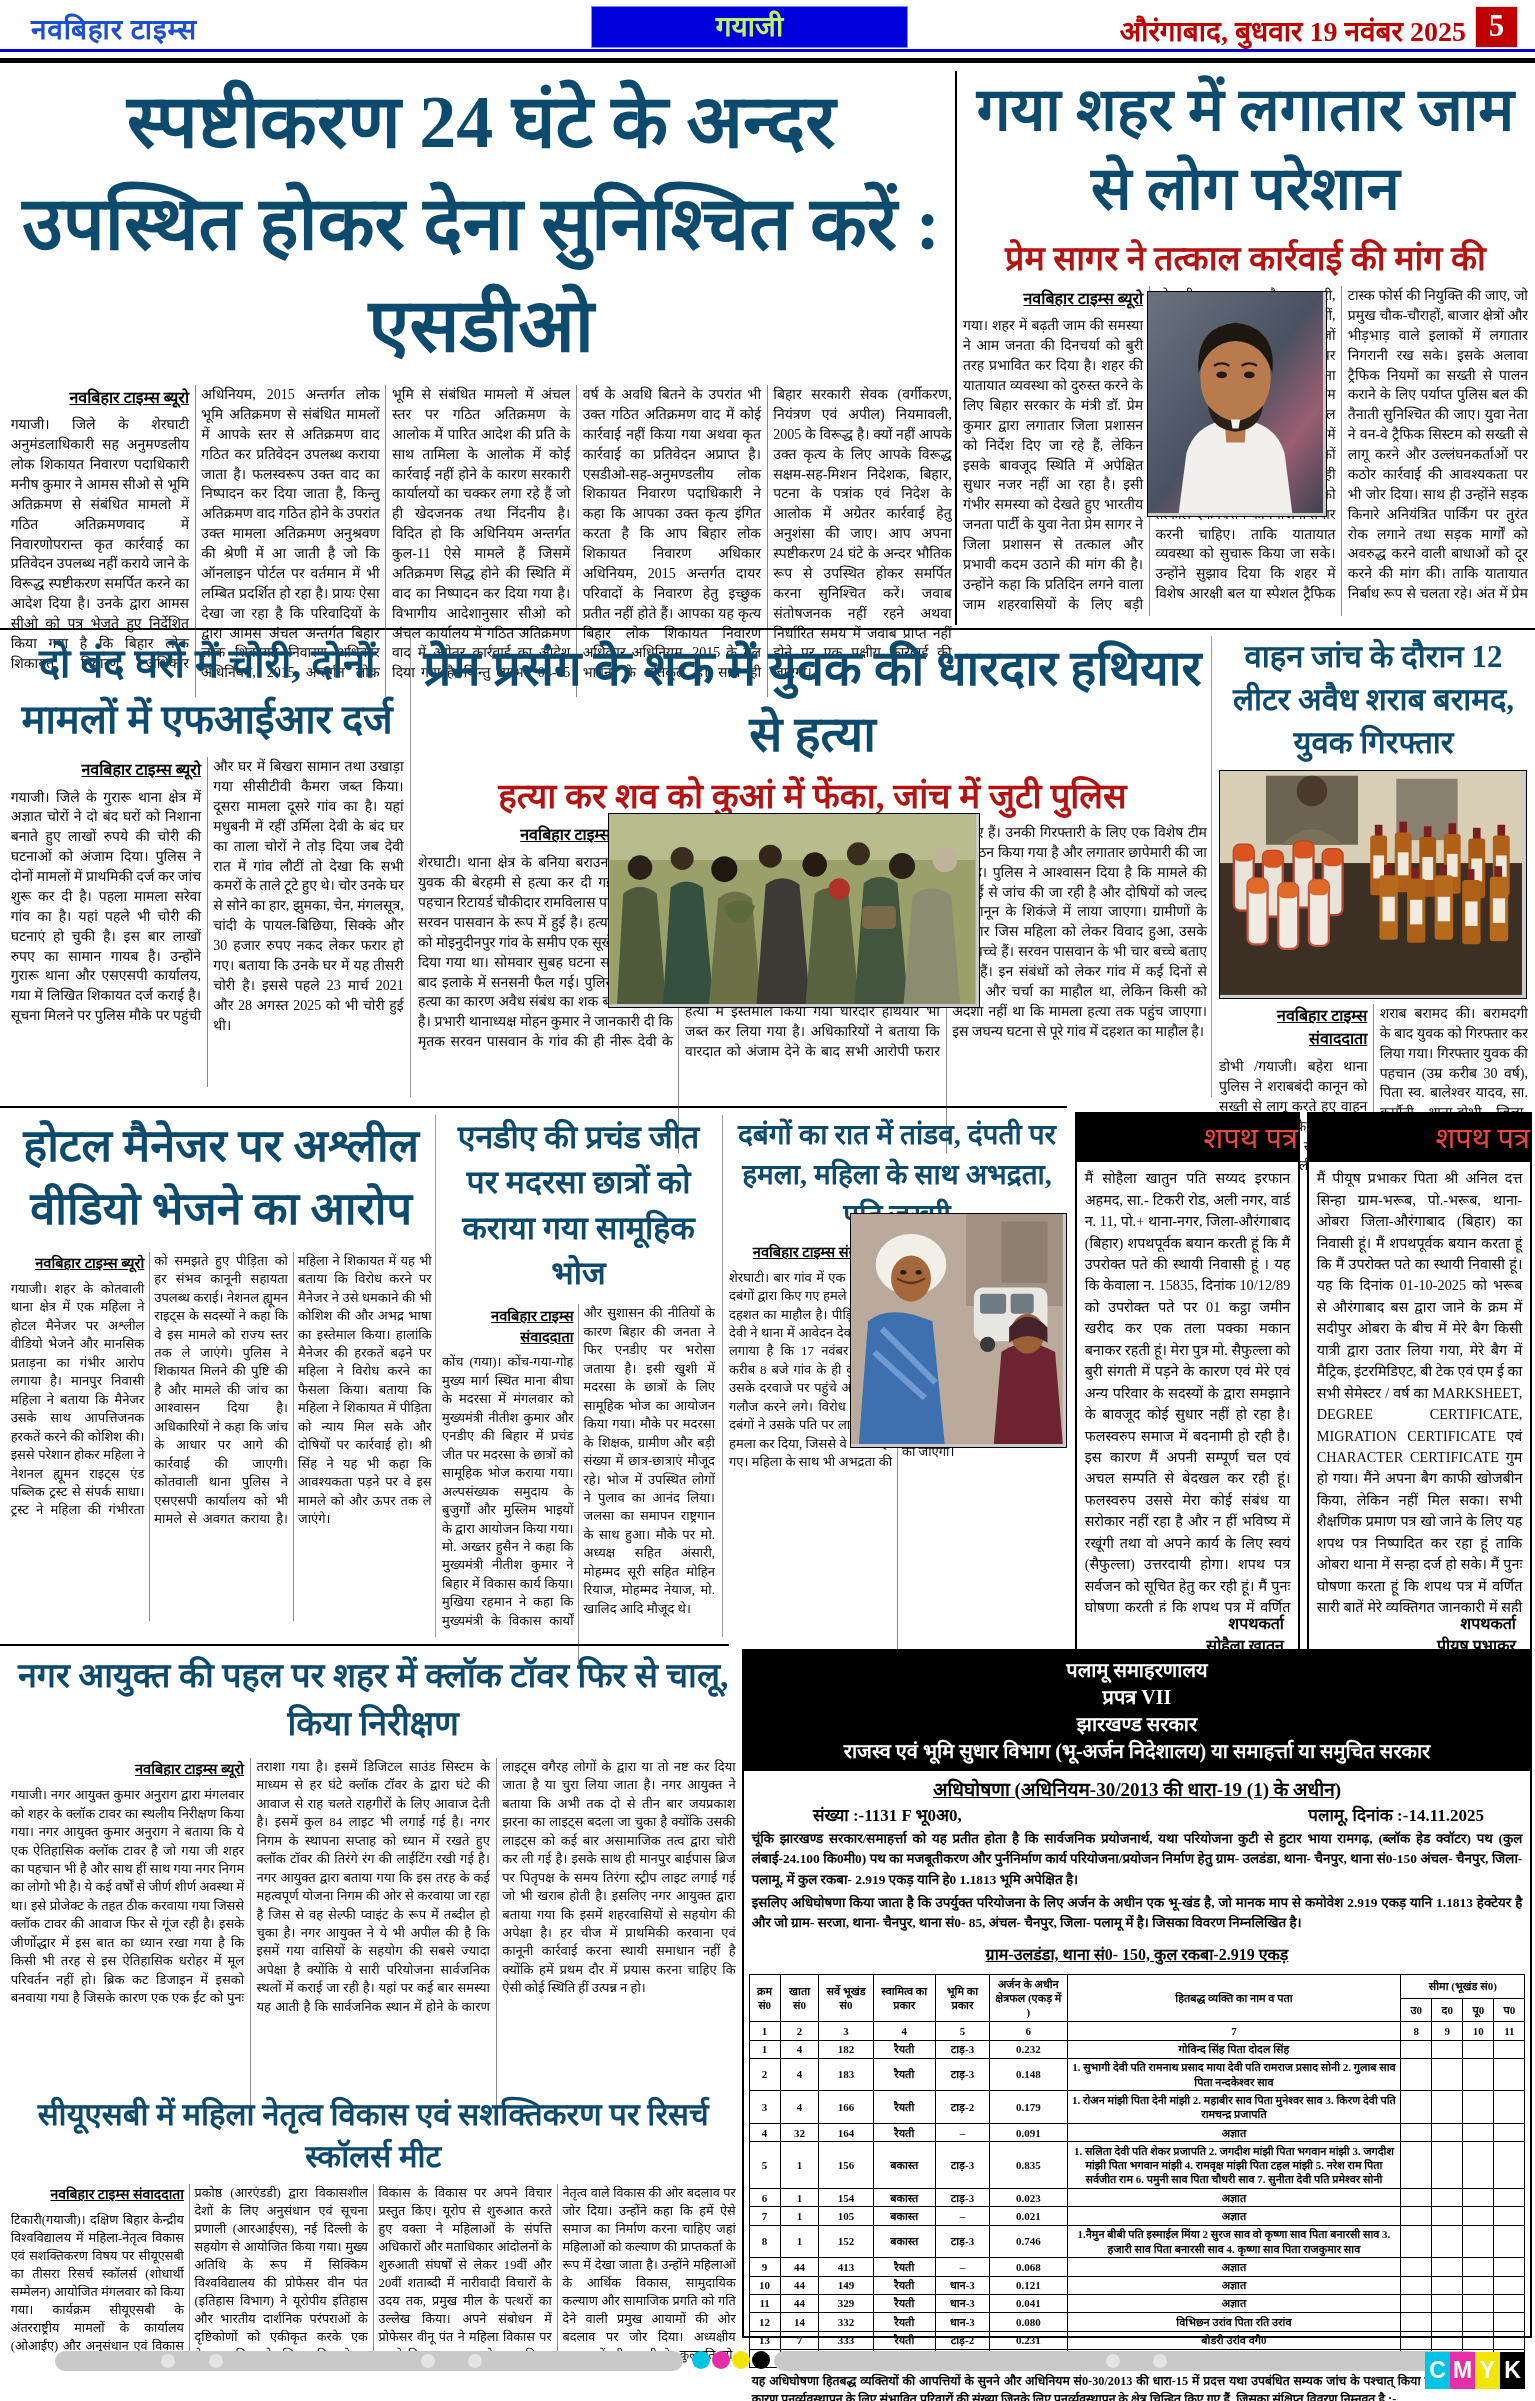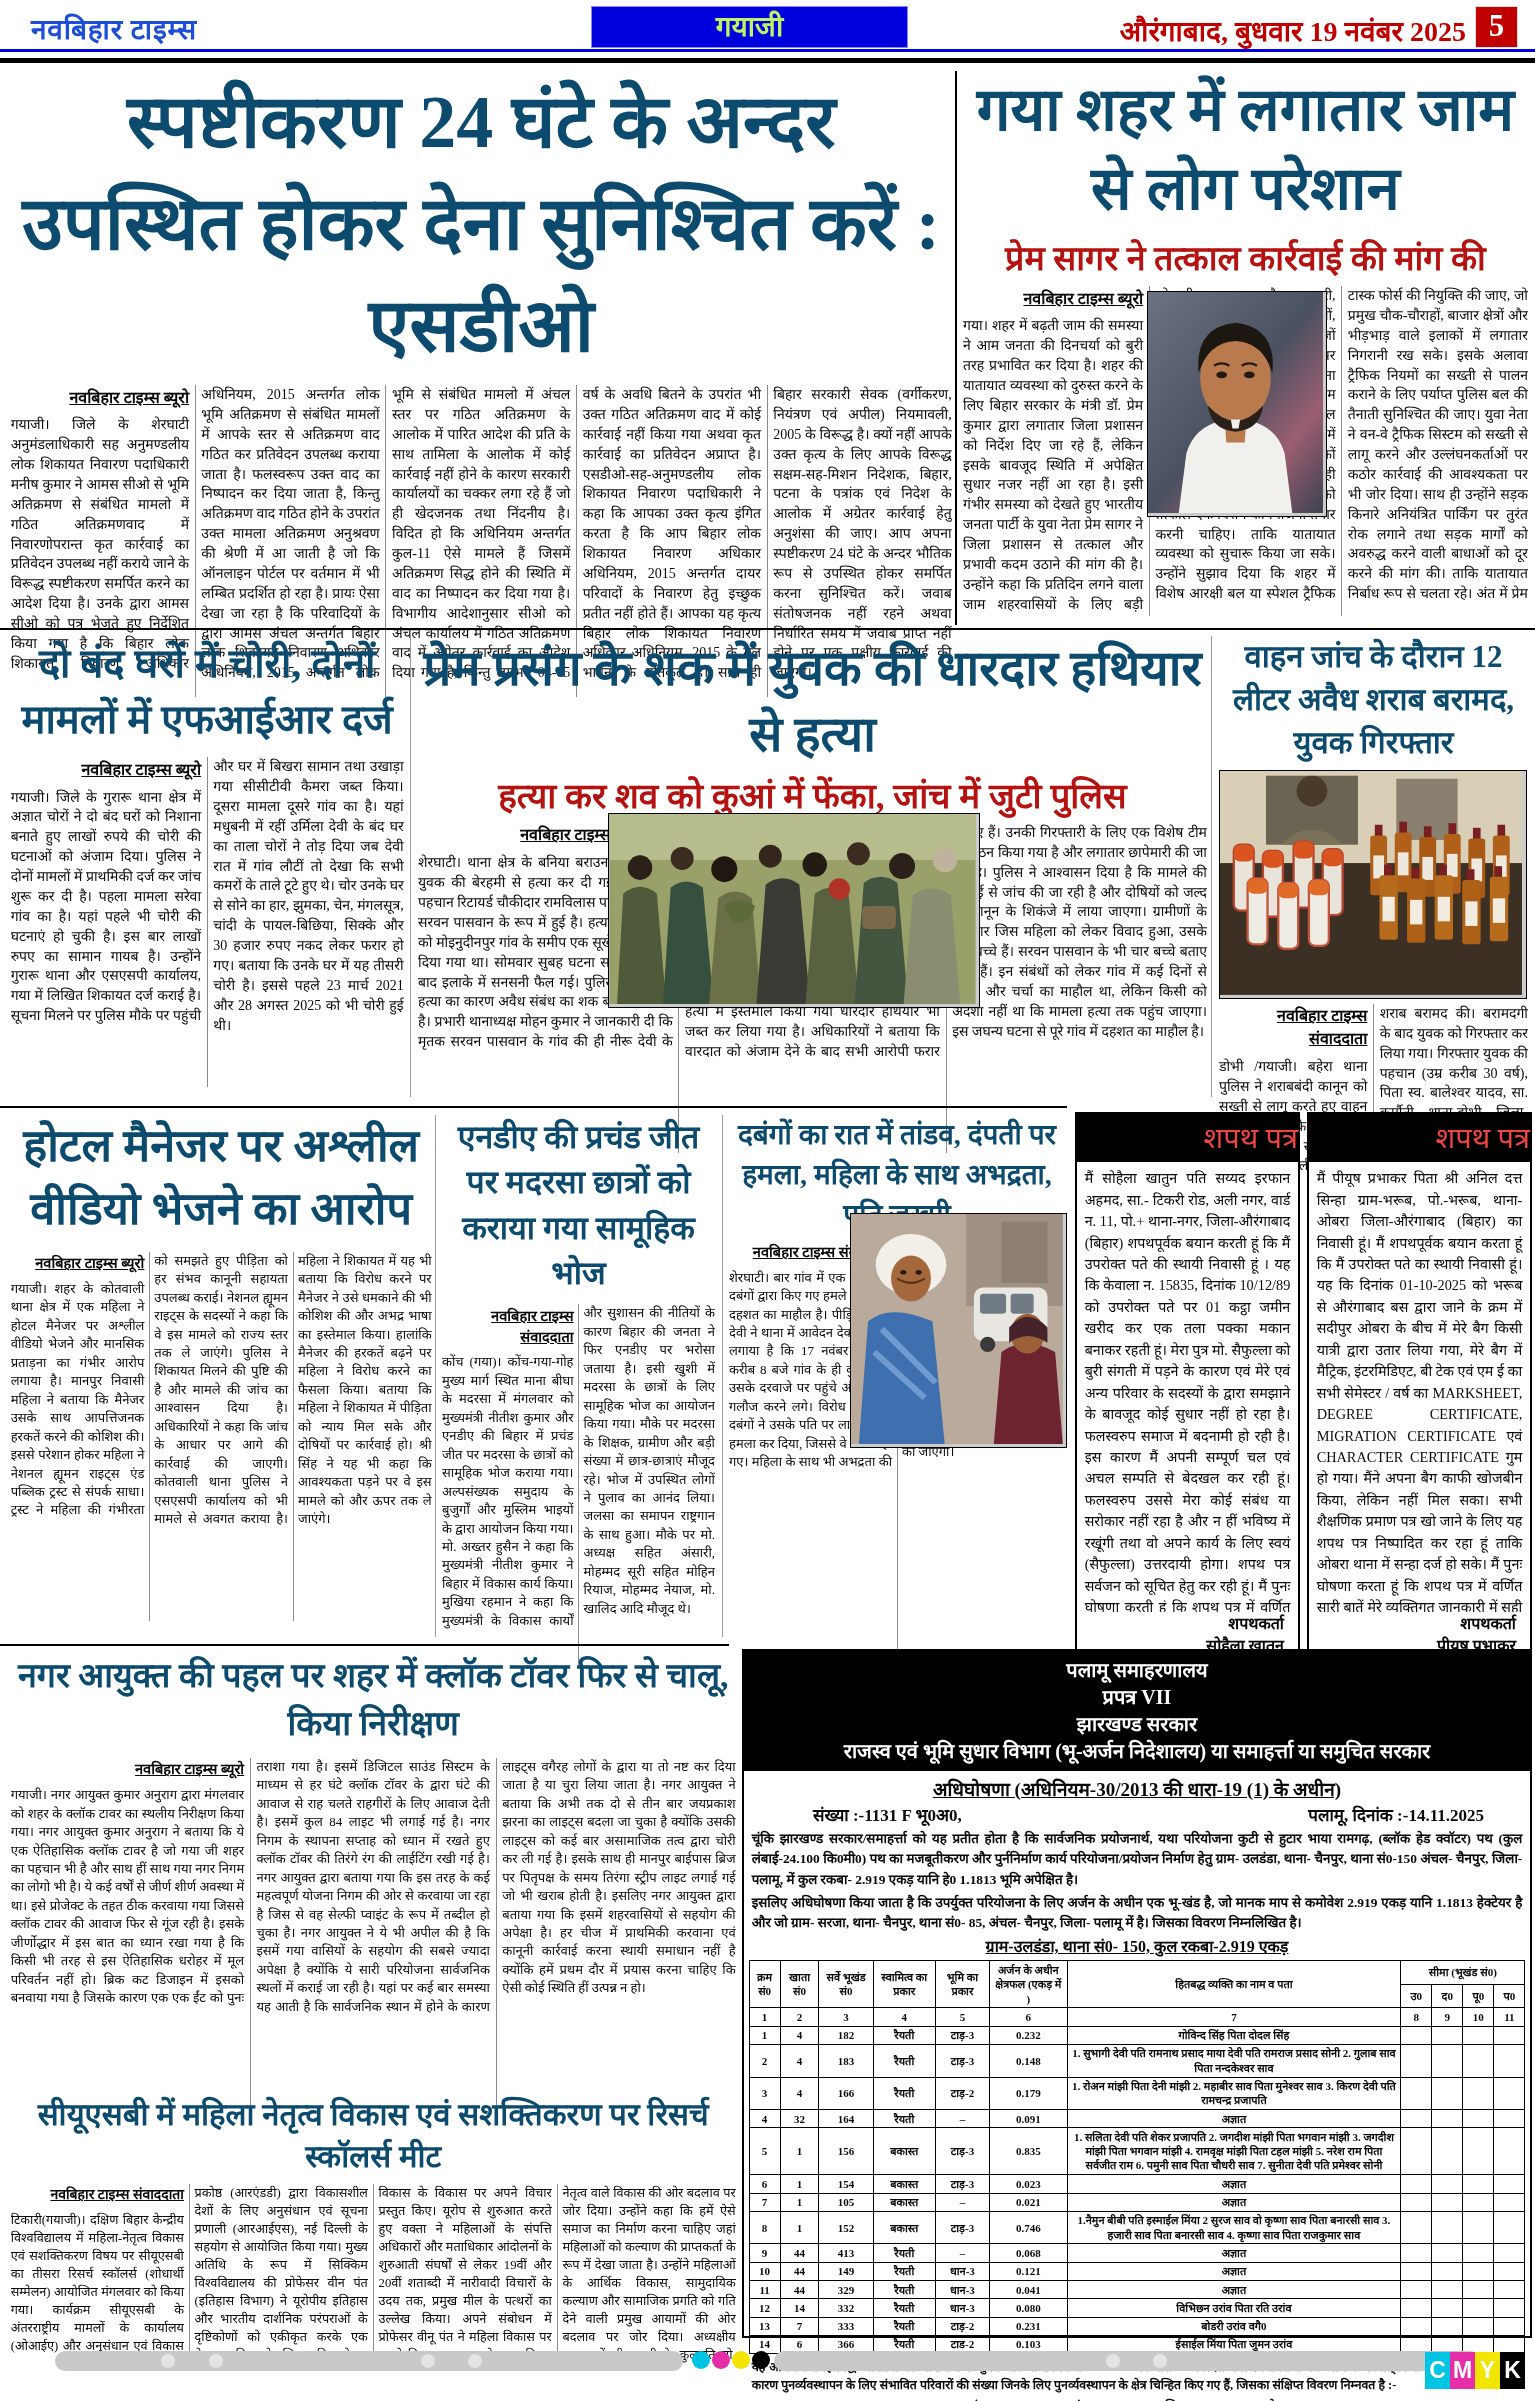--- a/index.html
+++ b/index.html
@@ -41,7 +41,7 @@
   .legal-title{text-align:center;font-weight:900;text-decoration:underline;font-size:19px;margin-top:4.6px;}
   .legal-numline{display:flex;justify-content:space-between;font-weight:900;font-size:17px;padding:1.5px 46px 1.5px 69px;}
   .legal-para{font-size:13.4px;line-height:1.5;text-align:justify;padding:1.5px 7.7px;font-weight:bold;}
-  .legal-village{text-align:center;font-weight:900;text-decoration:underline;font-size:16px;margin:1px 0;}
+  .legal-village{text-align:center;font-weight:900;text-decoration:underline;font-size:16px;margin:9px 0;}
   table.acq{border-collapse:collapse;width:calc(100% - 9.2px);margin:3.1px auto;font-size:11px;}
   table.acq th,table.acq td{border:0.8px solid #000;padding:1.5px 2.3px;text-align:center;vertical-align:middle;
        font-weight:bold;line-height:1.3;}

